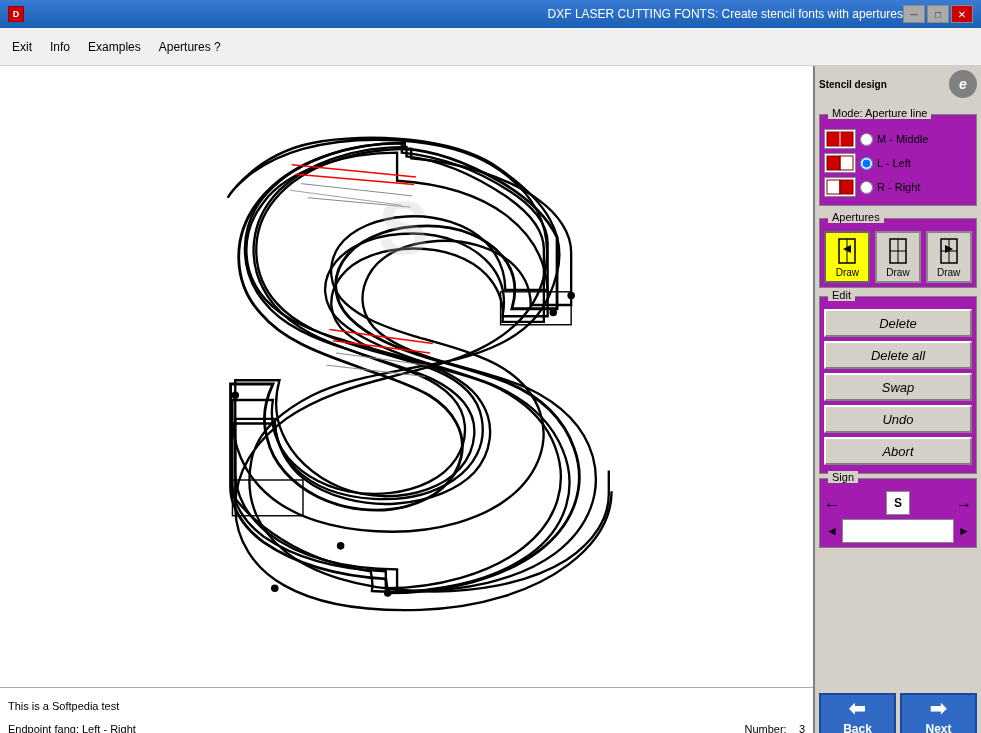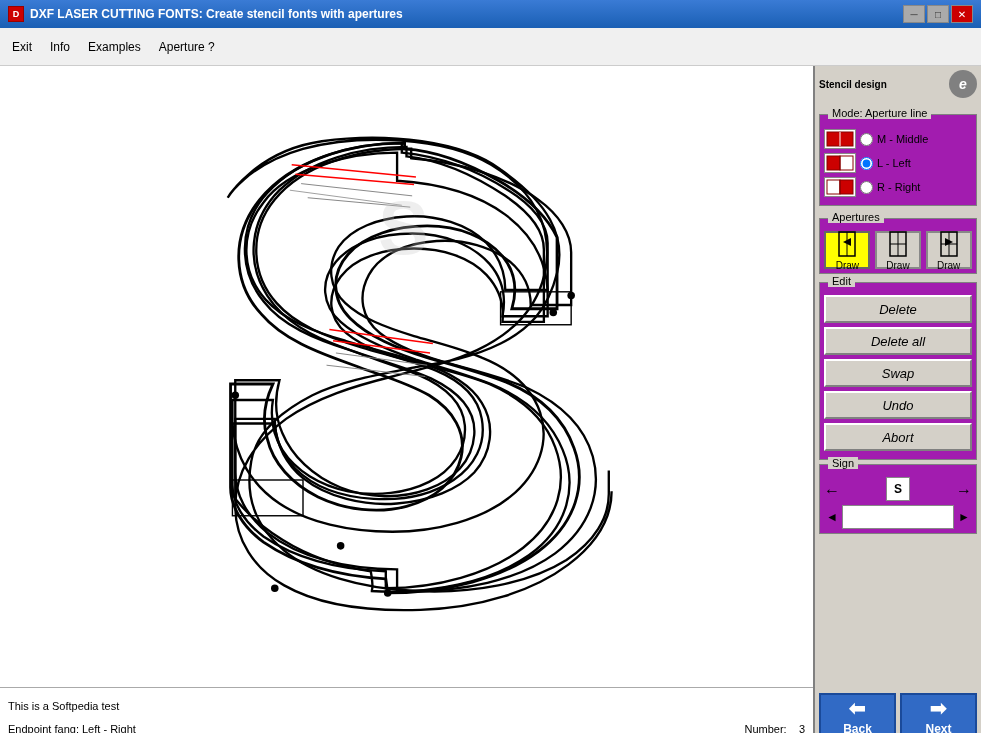--- a/index.html
+++ b/index.html
@@ -22,9 +22,9 @@
     }
     .title-bar-text {
       flex: 1;
-      text-align: left;
+      text-align: right;
       font-size: 12px;
-      font-weight: bold;
+      font-weight: normal;
     }
     .title-bar-left {
       display: flex;

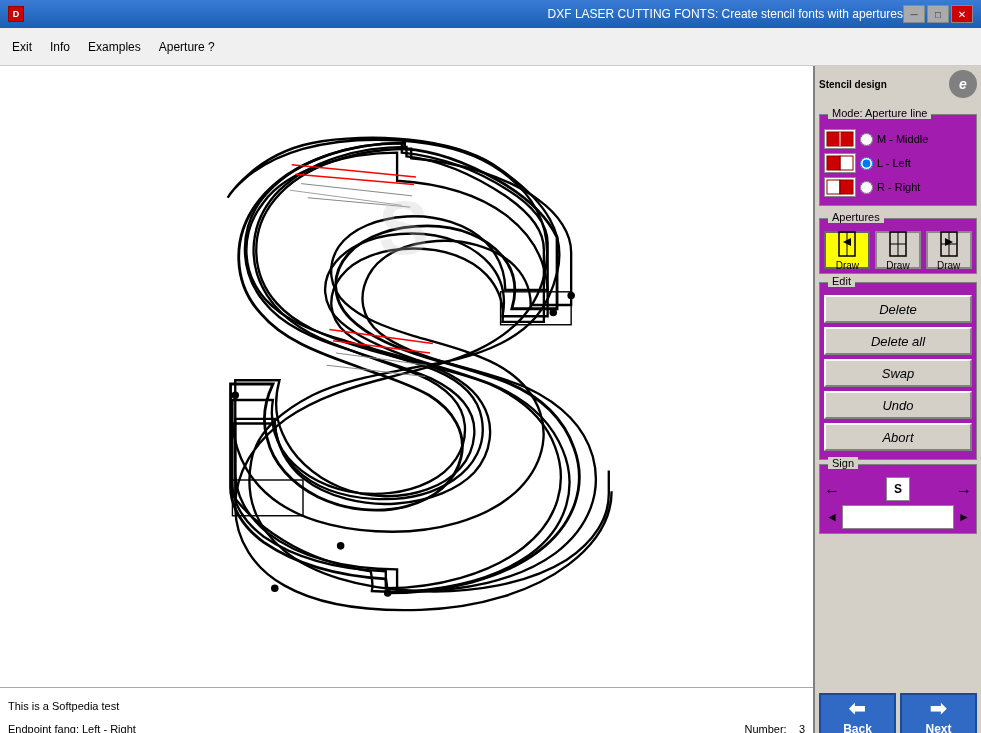--- a/index.html
+++ b/index.html
@@ -325,7 +325,7 @@
   <span class="menu-item">Exit</span>
   <span class="menu-item">Info</span>
   <span class="menu-item">Examples</span>
-  <span class="menu-item">Aperture ?</span>
+  <span class="menu-item">Apertures ?</span>
 </div>
 
 <div class="main-content">

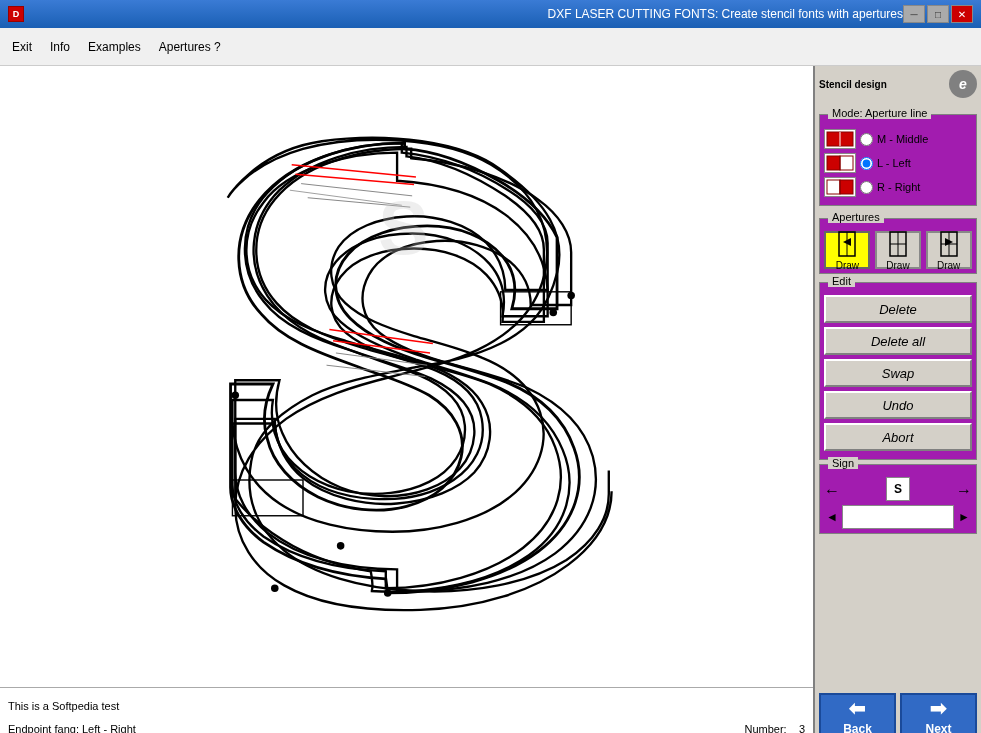--- a/index.html
+++ b/index.html
@@ -197,7 +197,7 @@
     }
     .aperture-btn {
       width: 46px;
-      height: 38px;
+      height: 52px;
       border: 2px solid #888;
       background: #d4d0c8;
       cursor: pointer;

